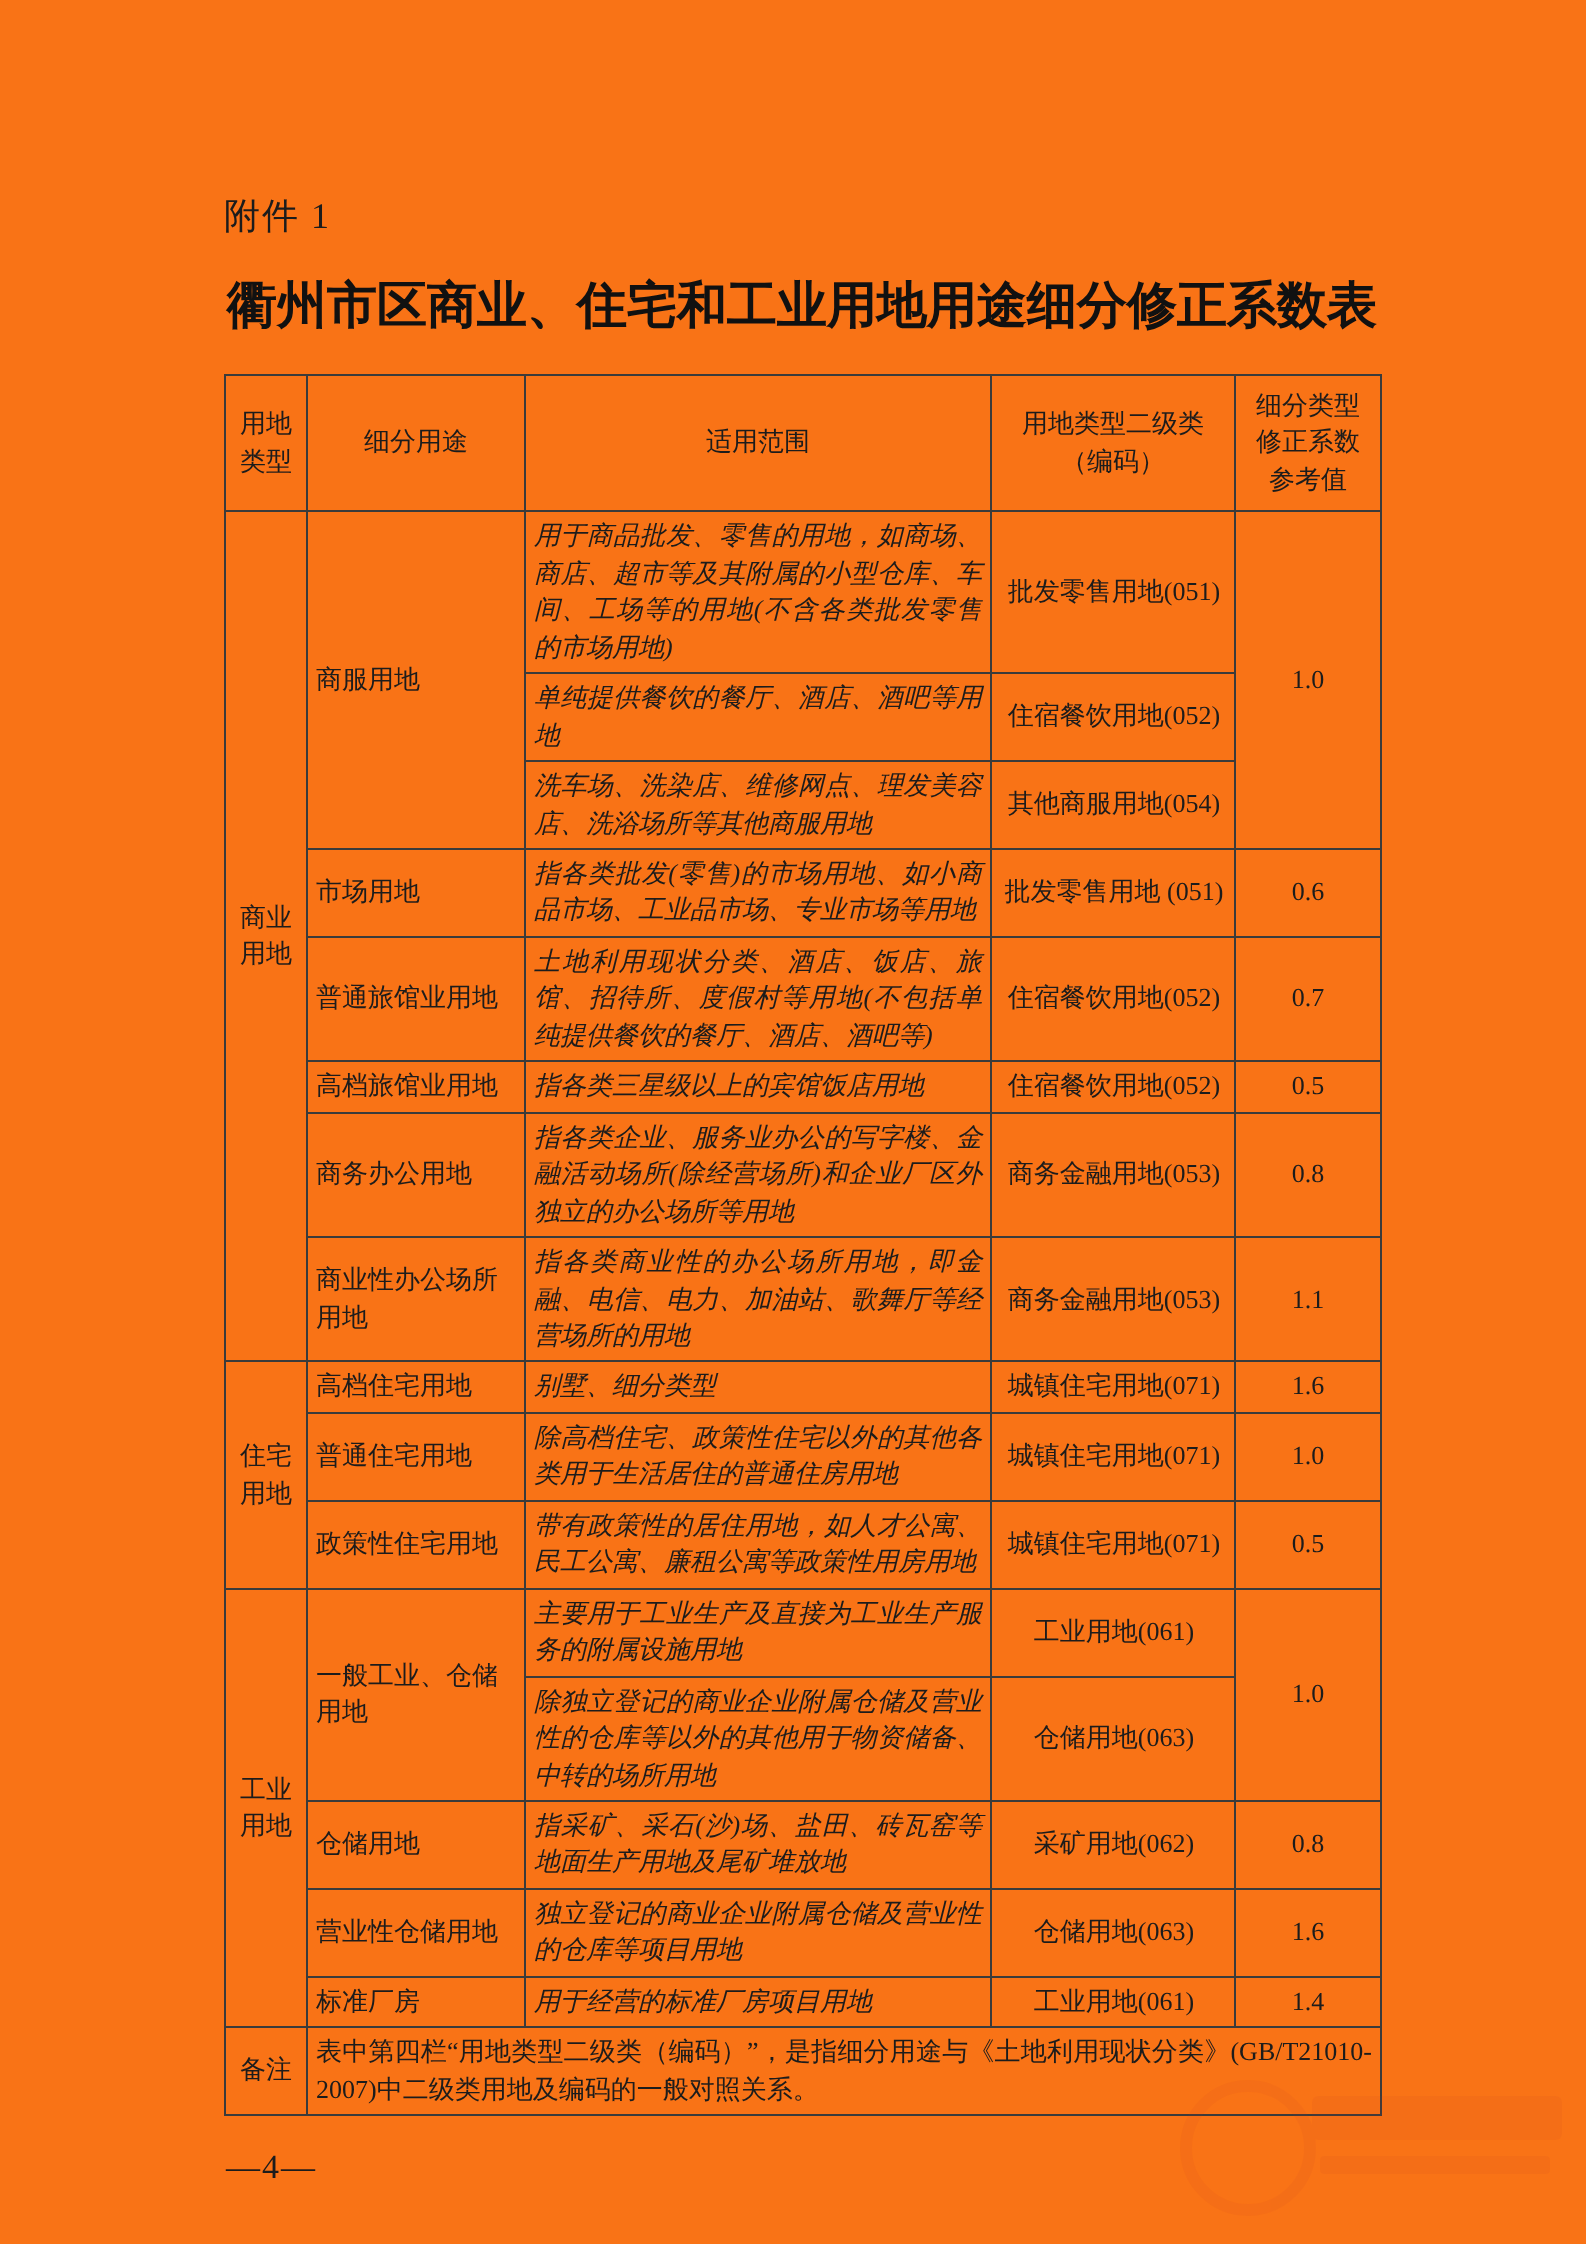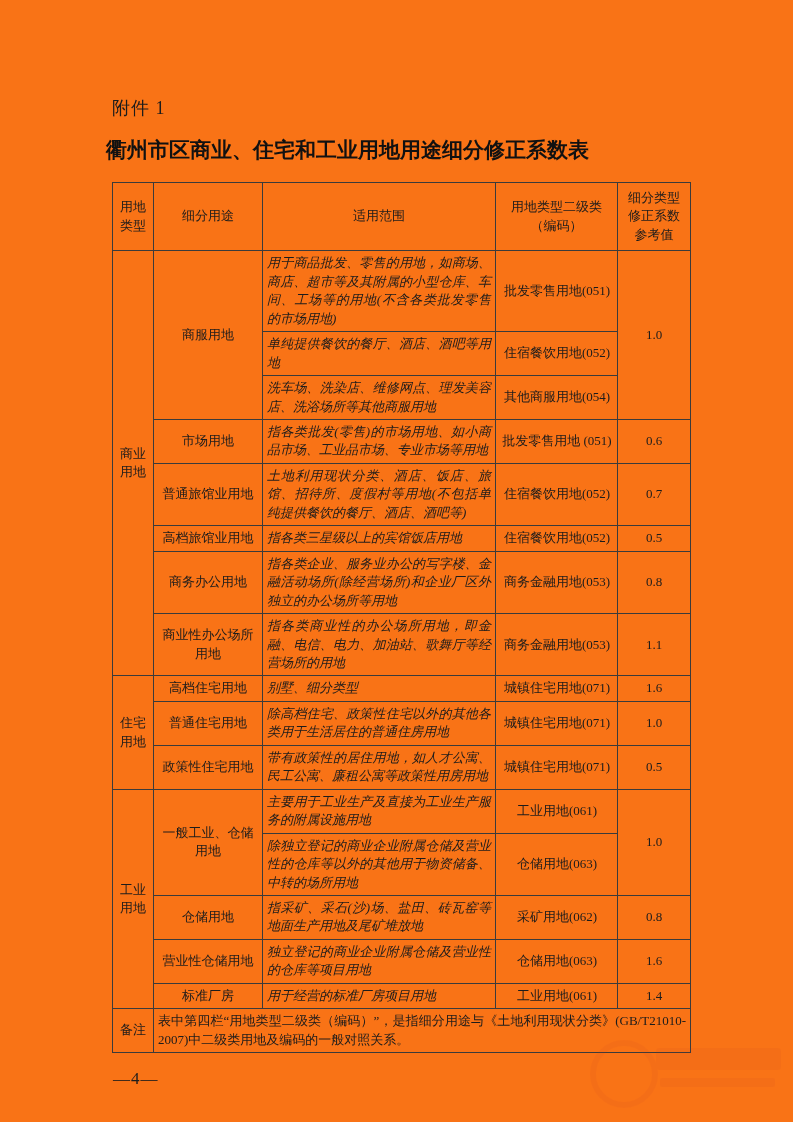--- a/index.html
+++ b/index.html
@@ -23,7 +23,8 @@
     width:590px;
     font-family:"Liberation Sans","DejaVu Sans",sans-serif;
     font-weight:700;
-    font-size:21px;
+    font-size:25px;
+    text-align:center;
     white-space:nowrap;
     color:#111;
   }

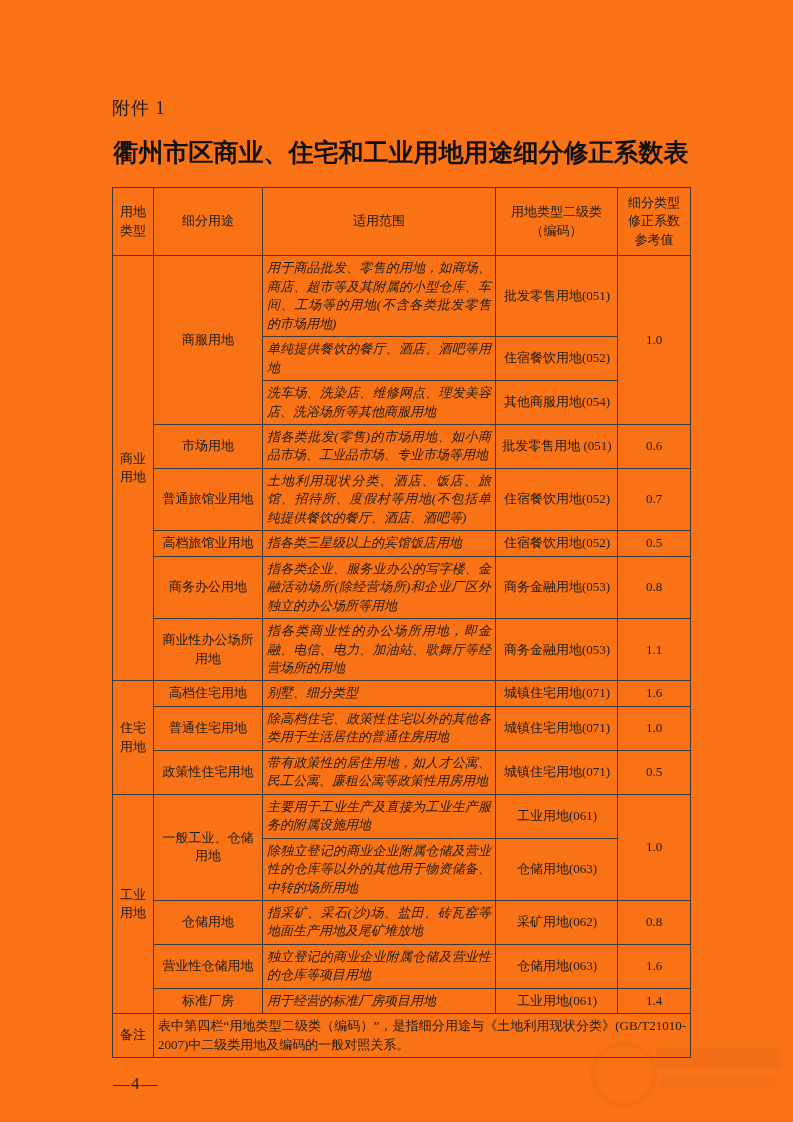--- a/index.html
+++ b/index.html
@@ -50,7 +50,7 @@
     padding:6px 3px;
   }
   td.group  { text-align:center; white-space:pre-line; }
-  td.use    { text-align:center; }
+  td.use    { text-align:left; }
   td.scope  { text-align:justify;font-style:italic; }
   td.code   { text-align:center; padding-left:5px; }
   td.coef   { text-align:center; }

